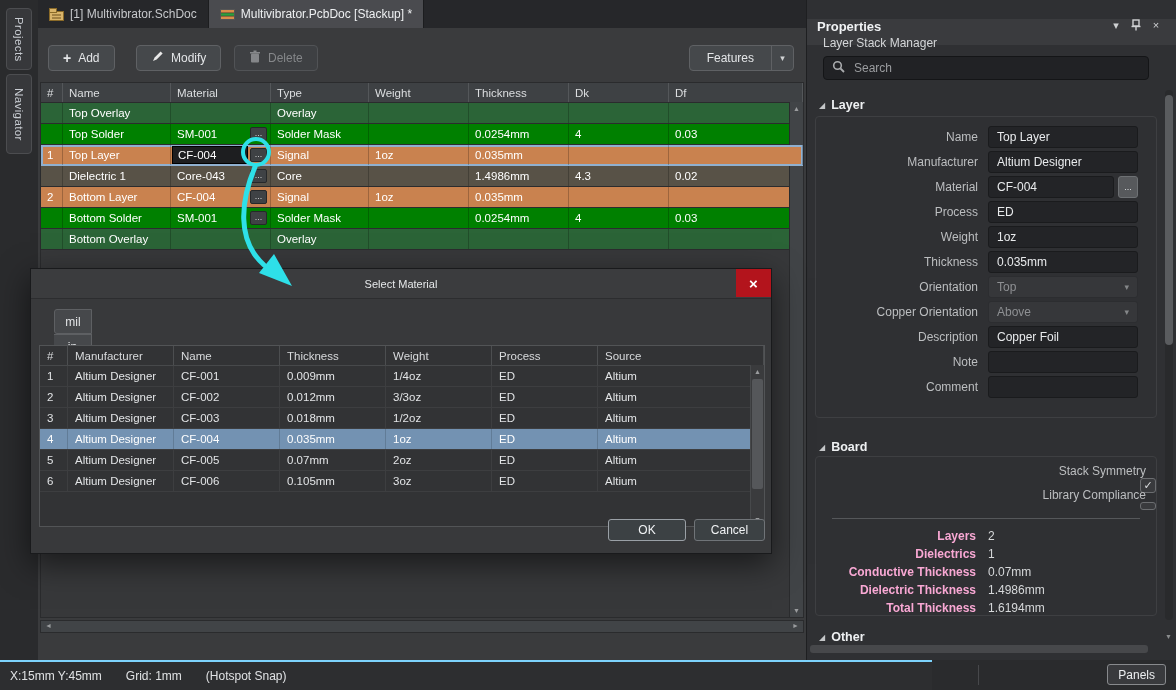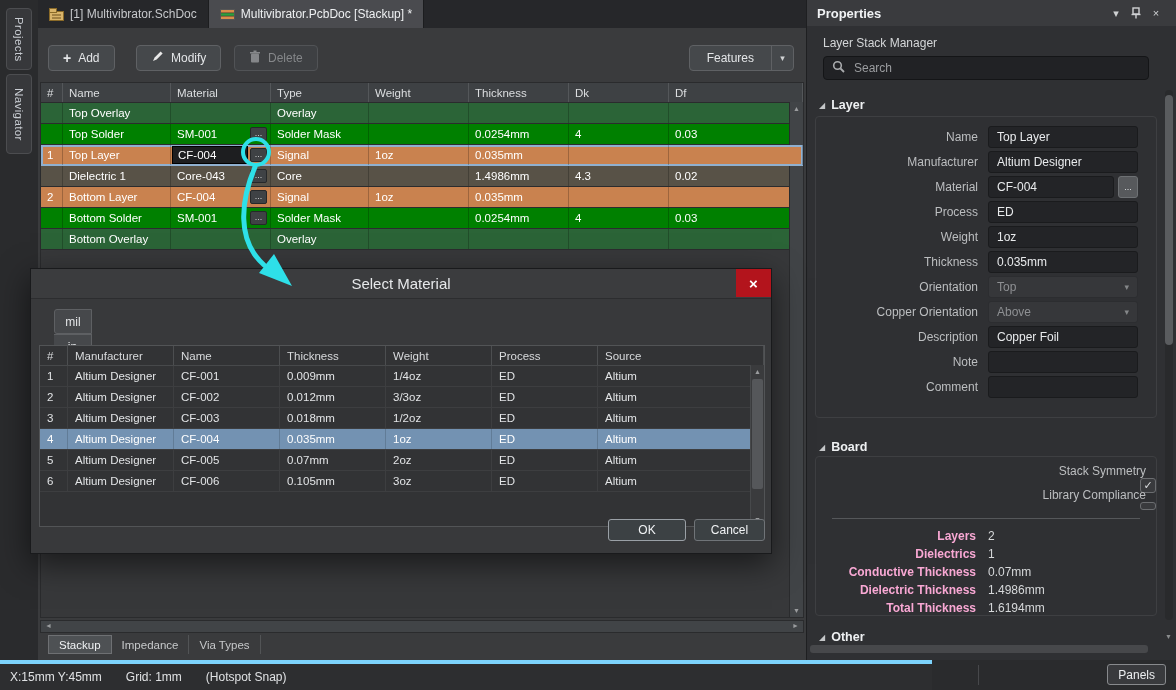--- a/index.html
+++ b/index.html
@@ -92,7 +92,7 @@
   .annot polygon{fill:var(--accent-cyan);stroke:none;}
   
   .props{position:absolute;left:806px;top:0;width:370px;height:660px;background:#2f3033;border-left:1px solid #1e1f21;box-sizing:border-box;}
-  .phead{height:26px;background:#3a3b3e;display:flex;align-items:center;padding:0 10px;}
+  .phead{height:26px;background:#3a3b3e;display:flex;align-items:flex-start;padding:0 10px;margin-top:19px;}
   .phead .ptitle{font-weight:bold;font-size:13px;color:#f0f2f4;flex:1;}
   .hic{width:20px;text-align:center;color:#cfd1d3;font-size:11px;display:flex;align-items:center;justify-content:center;}
   .psub{position:absolute;left:16px;top:36px;color:#d4d6d8;}

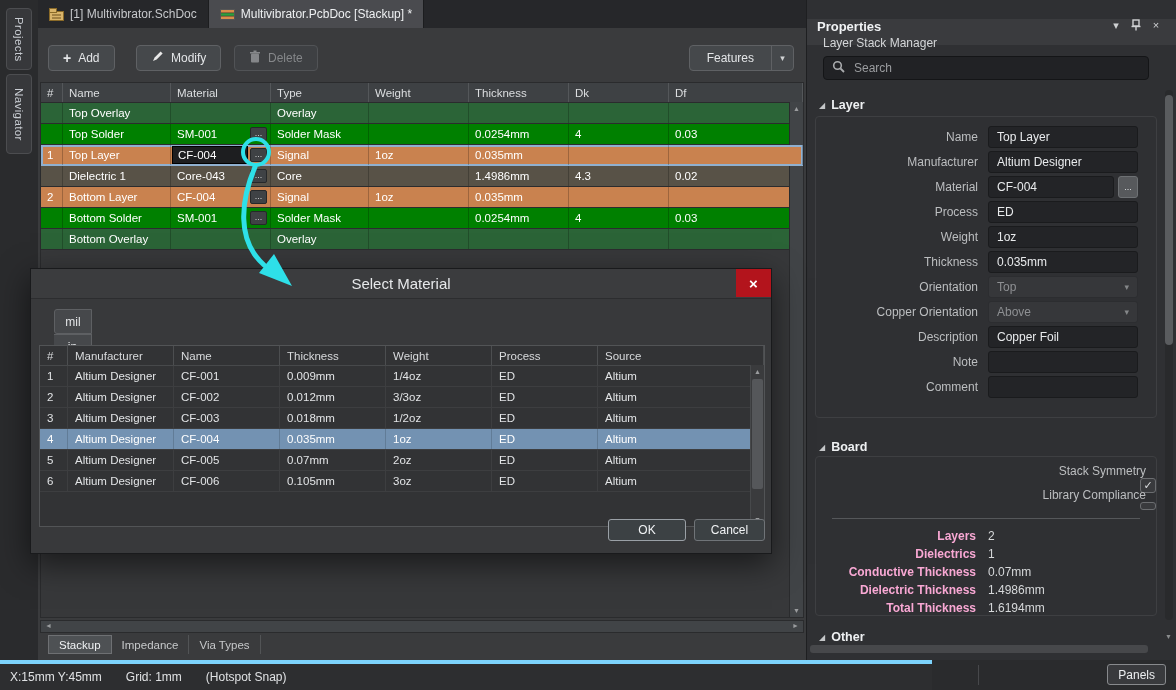--- a/index.html
+++ b/index.html
@@ -61,7 +61,7 @@
   .dialog{position:absolute;left:30px;top:268px;width:742px;height:286px;background:#38393b;border:1px solid #191a1c;
     box-shadow:0 10px 30px rgba(0,0,0,.55);z-index:40;box-sizing:border-box;}
   .dlg-title{position:absolute;left:0;top:0;right:0;height:29px;background:#3b3c3e;border-bottom:1px solid #2c2d2f;
-    display:flex;align-items:center;justify-content:center;color:#e6e8ea;font-size:15px;}
+    display:flex;align-items:center;justify-content:center;color:#e6e8ea;font-size:11px;}
   .dlg-close{position:absolute;right:0;top:0;width:35px;height:28px;background:var(--close-red);color:#fff;
     display:flex;align-items:center;justify-content:center;font-size:15px;font-weight:bold;}
   .units{position:absolute;left:23px;top:40px;display:flex;align-items:center;flex-direction:column;}

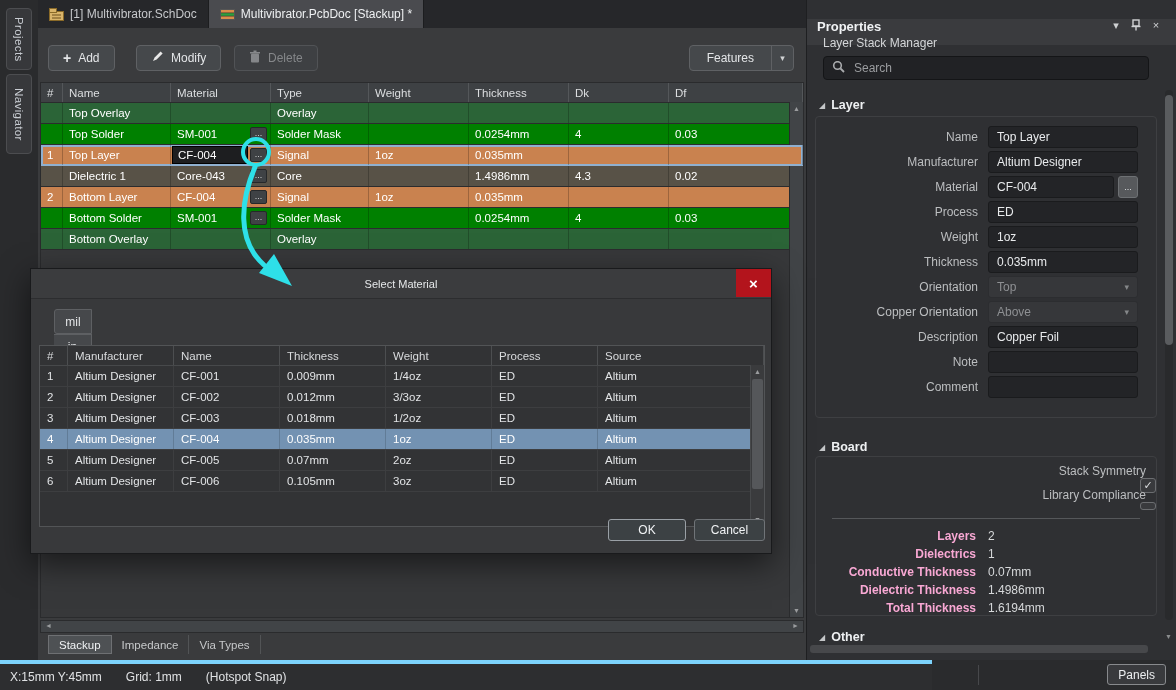--- a/index.html
+++ b/index.html
@@ -307,11 +307,6 @@
     <div class="harr right">►</div>
   </div>
 
-  <div class="bottom-tabs" id="bottom-tabs">
-      <div class="btab active">Stackup</div>
-      <div class="btab">Impedance</div>
-      <div class="btab">Via Types</div>
-    </div>
 </div>
 
 <div class="dialog">

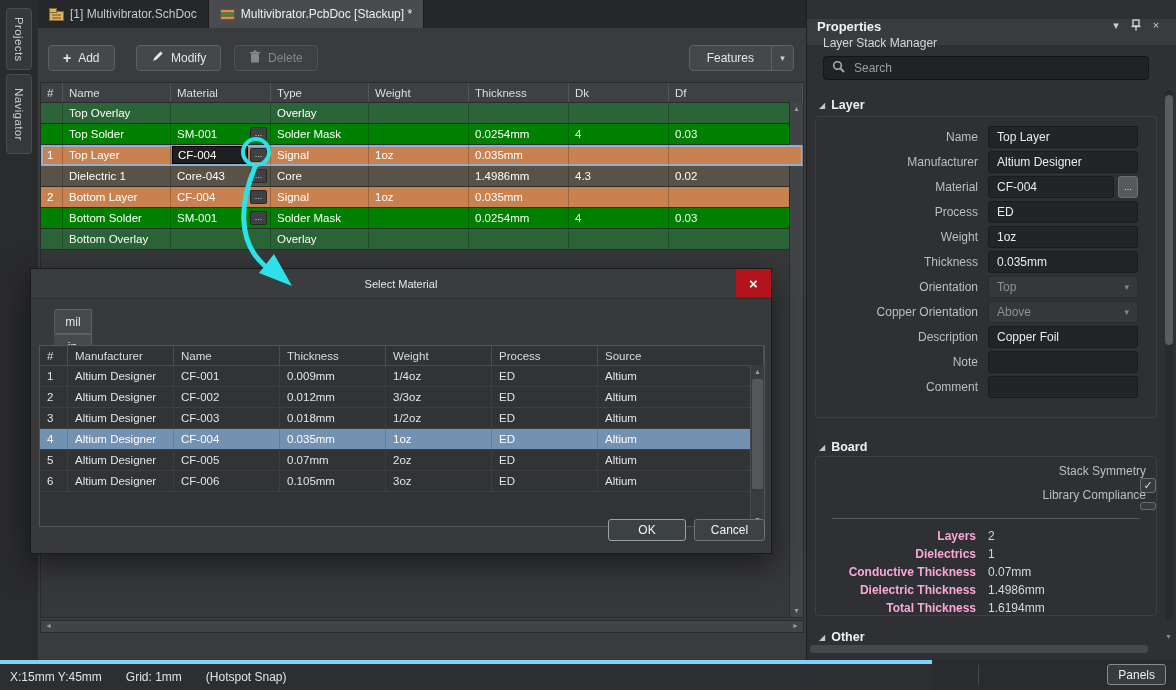--- a/index.html
+++ b/index.html
@@ -128,7 +128,7 @@
   .pv-down{position:absolute;right:4px;bottom:20px;font-size:7px;color:#8a8c8e;}
   .phscroll{position:absolute;left:3px;bottom:7px;width:338px;height:8px;background:#47484b;border-radius:3px;}
   
-  .statusbar{position:absolute;left:0;top:660px;width:932px;height:30px;background:#2d2e30;border-top:4px solid #7dd3fc;
+  .statusbar{position:absolute;left:0;top:660px;width:932px;height:30px;background:#2d2e30;border-top:2px solid #7dd3fc;
     display:flex;align-items:center;box-sizing:border-box;}
   #st-pos{margin-left:10px;} #st-grid{margin-left:24px;} #st-snap{margin-left:24px;}
   .st-div{position:absolute;left:978px;top:665px;height:20px;width:1px;background:#47484b;}

